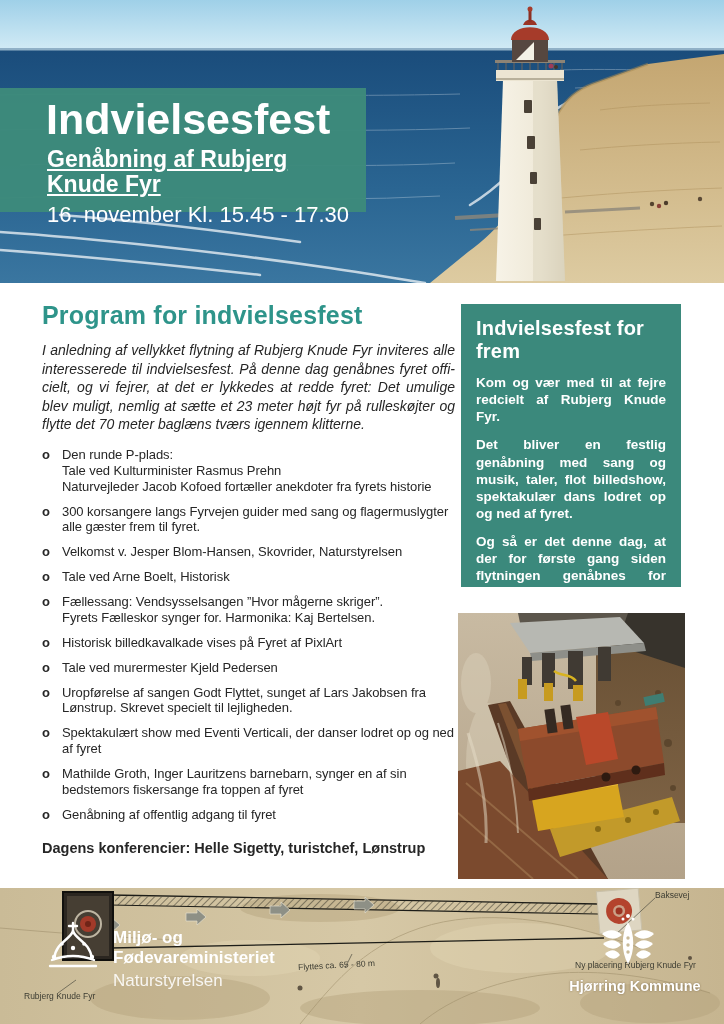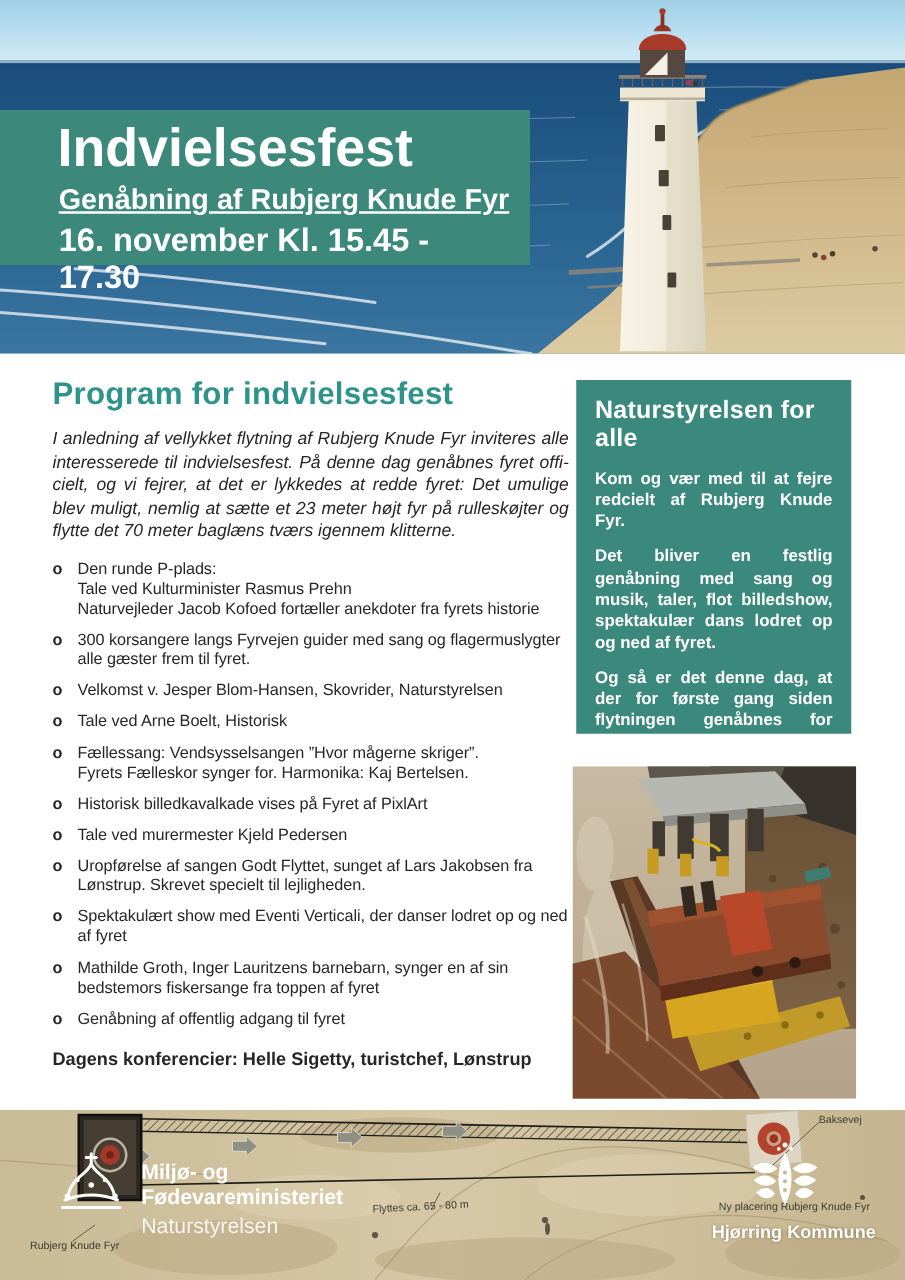--- a/index.html
+++ b/index.html
@@ -8,7 +8,7 @@
   
   .hero{position:absolute;left:0;top:0;width:724px;height:283px;}
   .hero svg{display:block;}
-  .banner{position:absolute;left:0;top:88px;width:424px;height:124px;
+  .banner{position:absolute;left:0;top:88px;width:366px;height:124px;
           background:rgba(61,138,123,.97);color:#fff;box-sizing:border-box;
           padding:10px 10px 0 46px;}
   .banner .t1{font-size:43px;font-weight:bold;line-height:1.02;margin:0;}

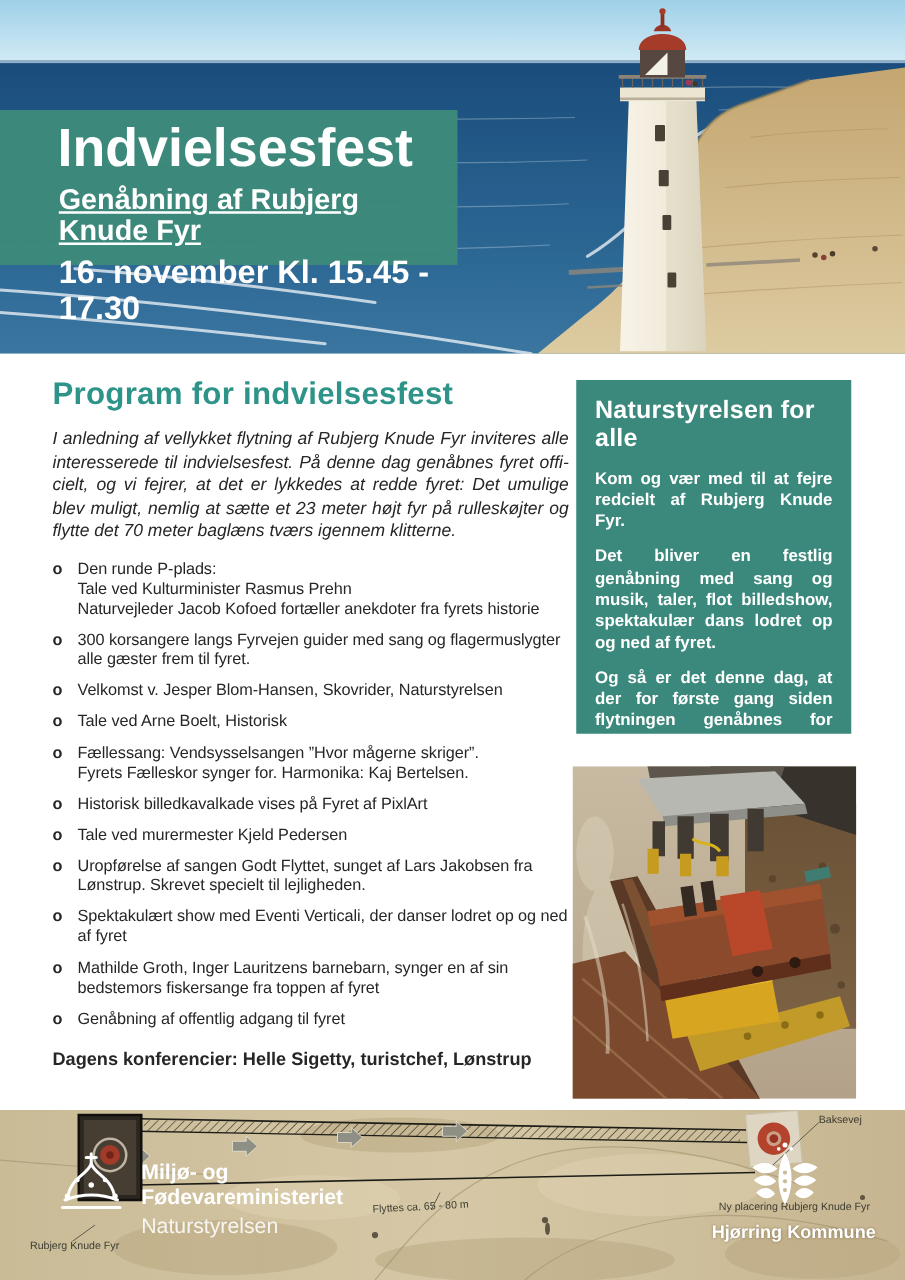--- a/index.html
+++ b/index.html
@@ -13,7 +13,7 @@
           padding:10px 10px 0 46px;}
   .banner .t1{font-size:43px;font-weight:bold;line-height:1.02;margin:0;}
   .banner .t2{font-size:23px;font-weight:bold;line-height:1.1;margin:5px 0 0 1px;text-decoration:underline;}
-  .banner .t3{font-size:26px;font-weight:bold;line-height:1.1;margin:6px 0 0 1px;}
+  .banner .t3{font-size:22px;font-weight:normal;line-height:1.1;margin:6px 0 0 1px;}
   
   .program{position:absolute;left:42px;top:301px;width:413px;}
   .program h2{margin:0 0 11px 0;font-size:25px;font-weight:bold;color:#2e948a;letter-spacing:.2px;}

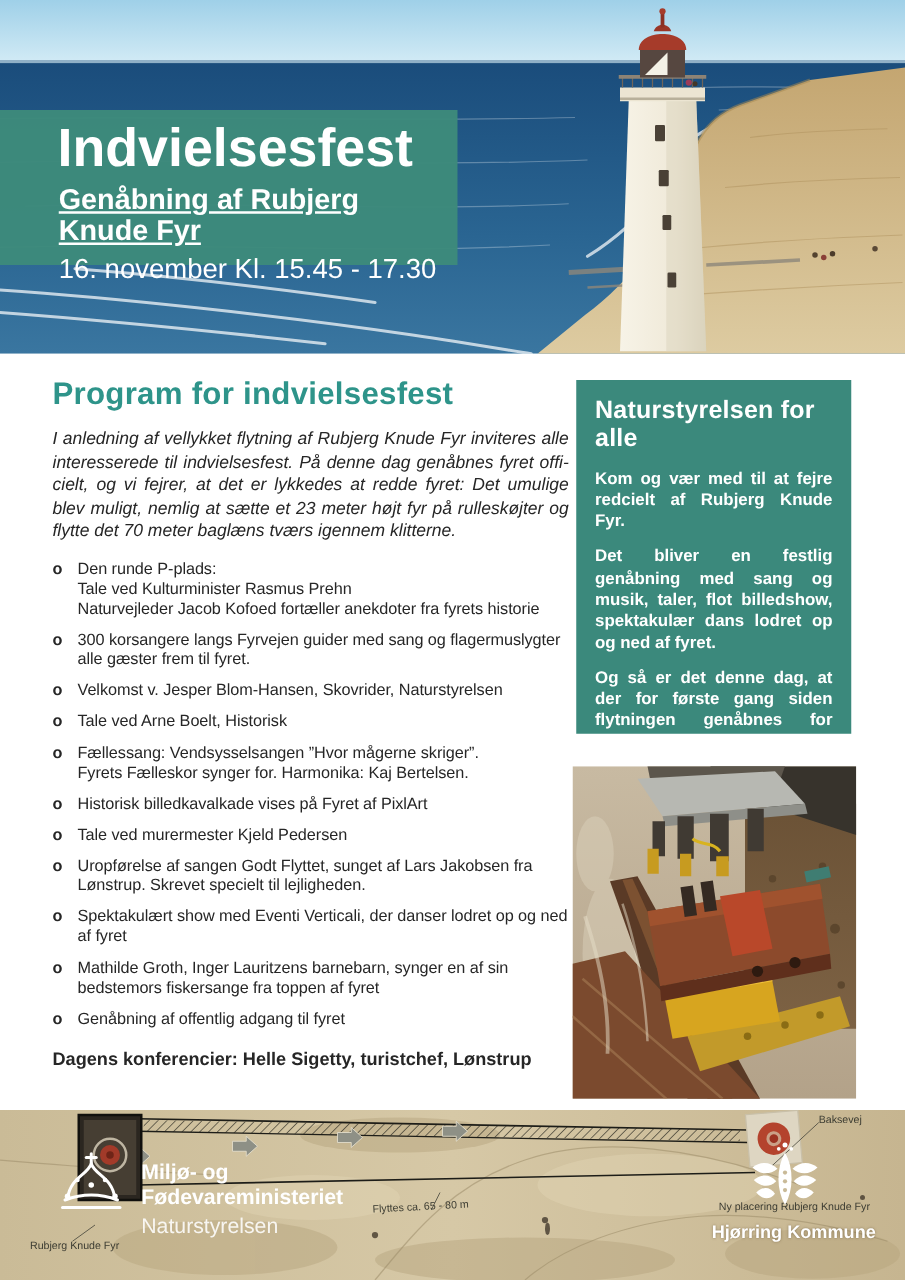--- a/index.html
+++ b/index.html
@@ -207,7 +207,7 @@
   </div>
 
   <div class="side-box">
-    <h3>Naturstyrelsen for alle</h3>
+    <h3>Indvielsesfest for frem</h3>
     <div>
         <p>Kom og vær med til at fejre red­cielt af Rubjerg Knude Fyr.</p>
         <p>Det bliver en festlig genåbning med sang og musik, taler, flot billedshow, spektakulær dans lodret op og ned af fyret.</p>

